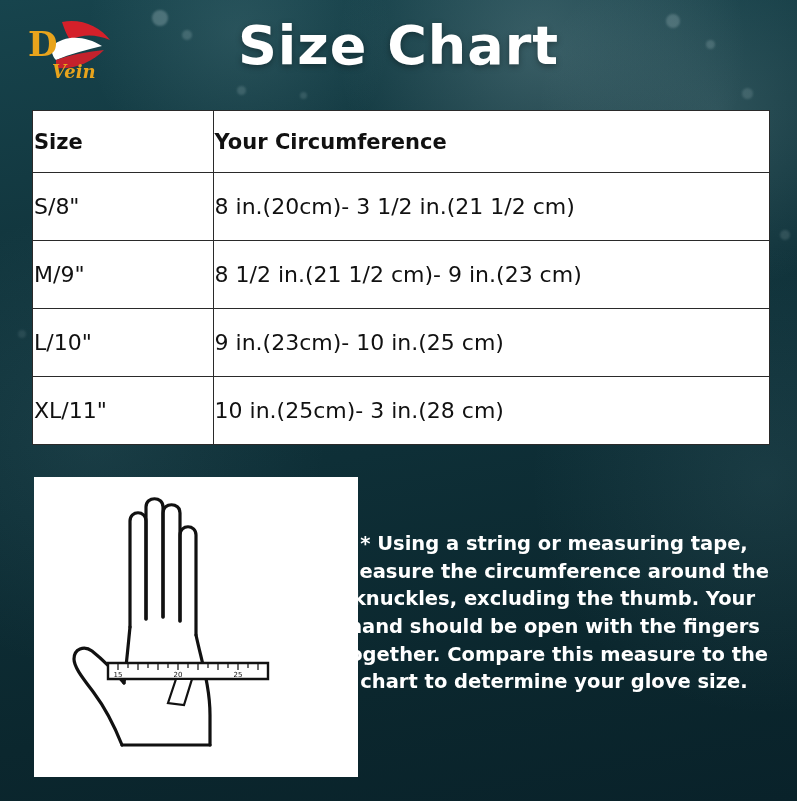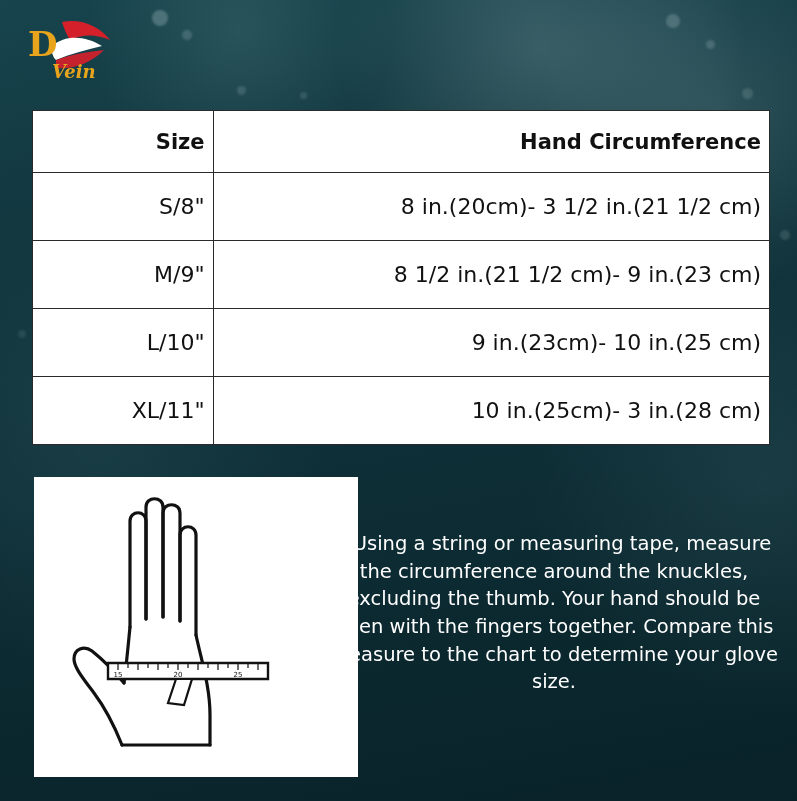--- a/index.html
+++ b/index.html
@@ -147,6 +147,7 @@
     </svg>
   </div>
 
+  <div class="title">Size Chart</div>
 
   <div class="table-wrap">
     <table class="size-chart">

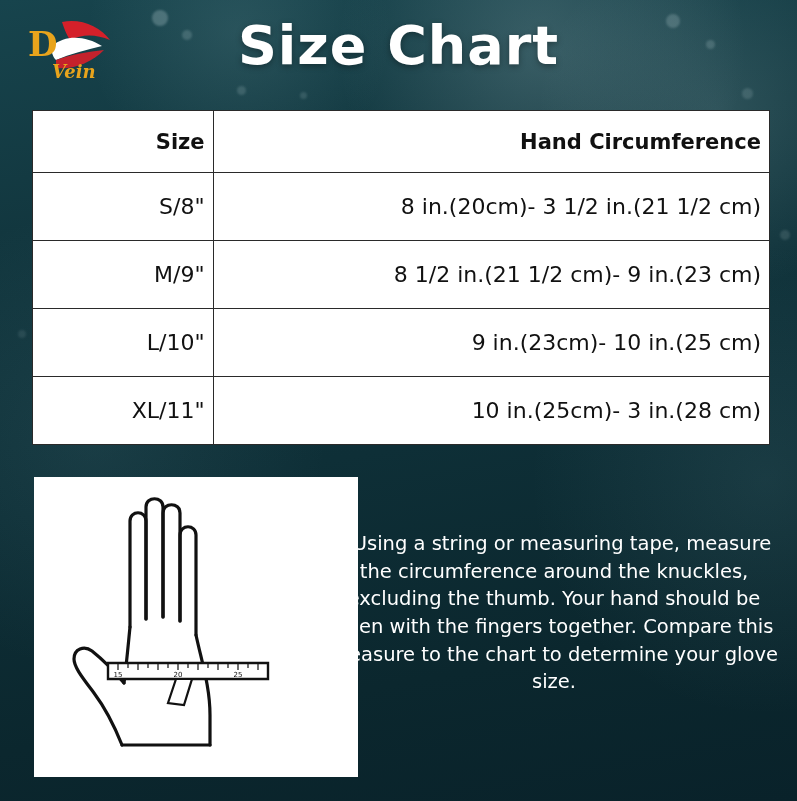--- a/index.html
+++ b/index.html
@@ -76,10 +76,10 @@
   table.size-chart th,
   table.size-chart td {
     border: 1px solid #2a2a2a;
-    text-align: right;
+    text-align: left;
     color: #111111;
     font-family: "DejaVu Sans", sans-serif;
-    padding: 8px;
+    padding: 1px;
     margin-left: 37px;
   }
   table.size-chart th {

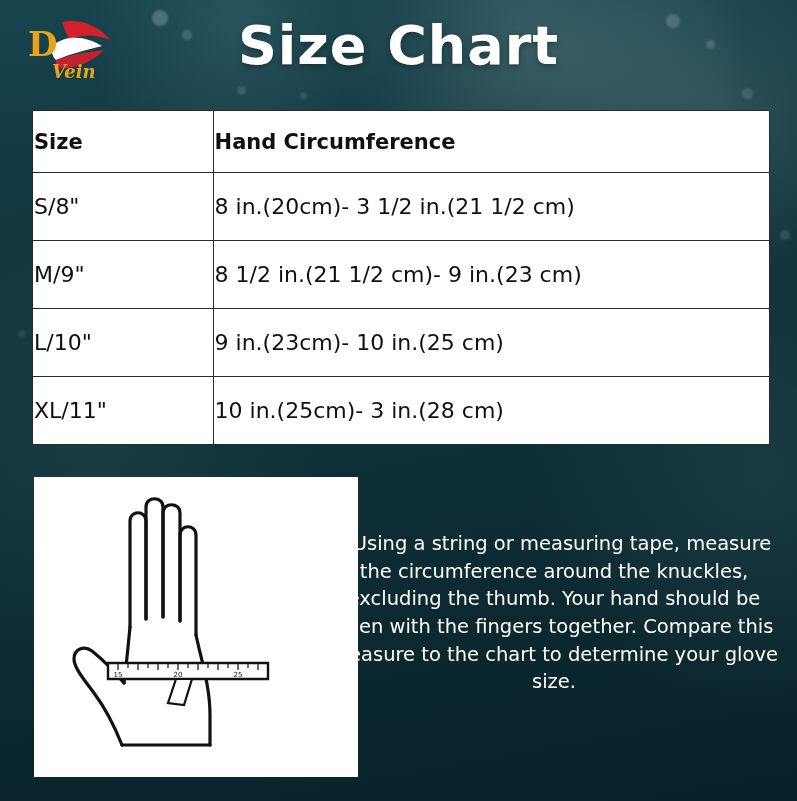--- a/index.html
+++ b/index.html
@@ -158,7 +158,7 @@
       <thead>
         <tr>
           <th>Size</th>
-          <th>Hand Circumference</th>
+          <th>Your Circumference</th>
         </tr>
       </thead>
       <tbody>

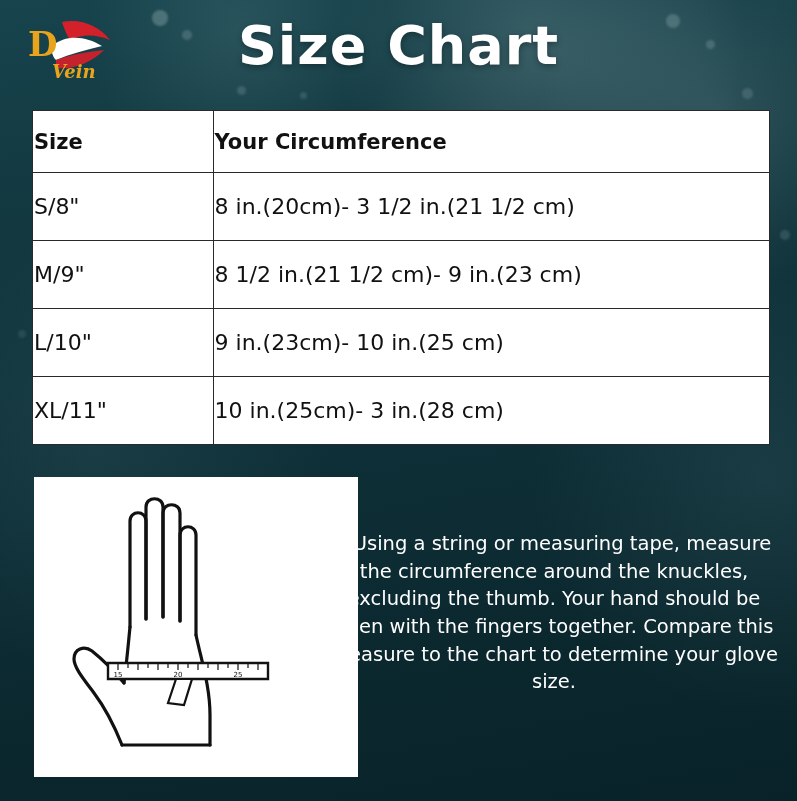--- a/index.html
+++ b/index.html
@@ -113,7 +113,7 @@
     width: 448px;
     color: #ffffff;
     font-size: 19.5px;
-    font-weight: normal;
+    font-weight: bold;
     line-height: 1.42;
     text-align: center;
     font-family: "DejaVu Sans", sans-serif;

